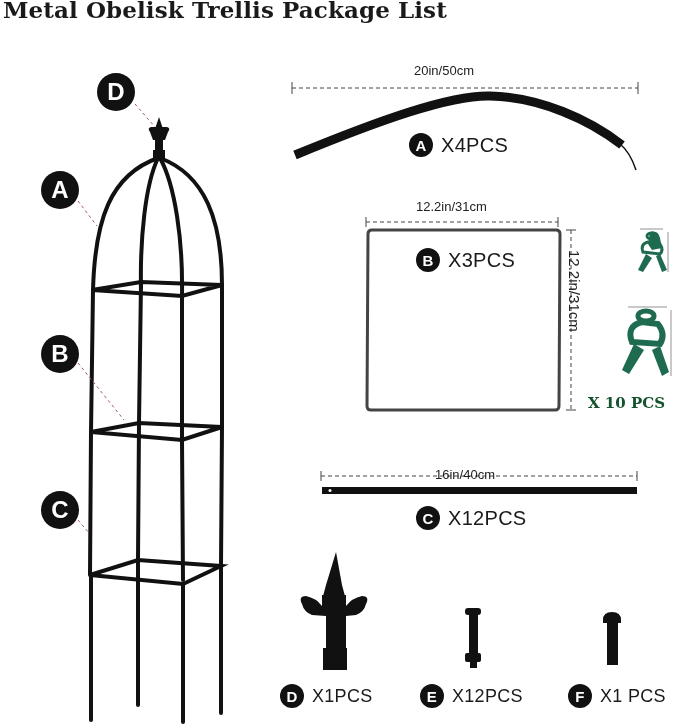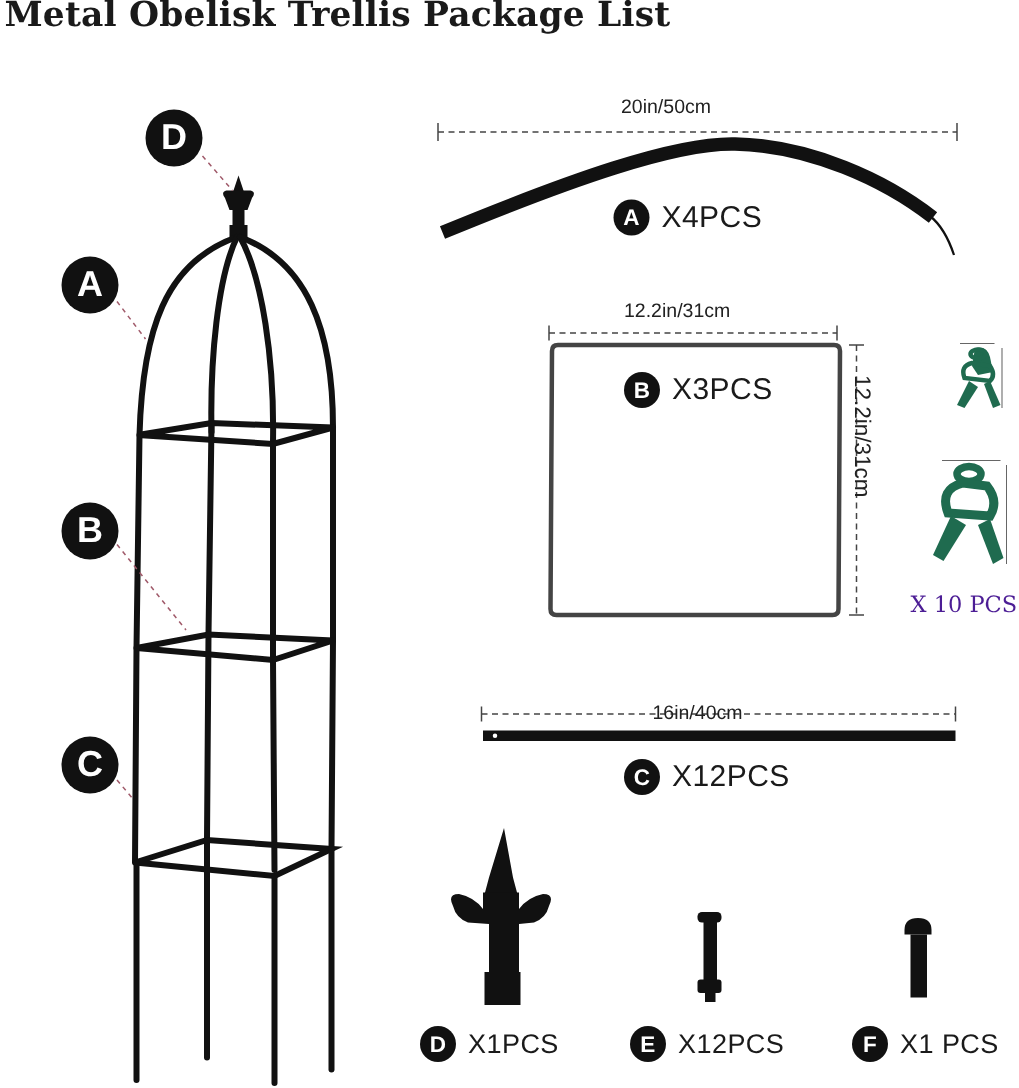--- a/index.html
+++ b/index.html
@@ -10,7 +10,7 @@
   .qty { position:absolute; display:flex; align-items:center; gap:8px; font-size:20px; color:#1a1a1a; white-space:nowrap; letter-spacing:0.3px; }
   .badge { width:24px; height:24px; border-radius:50%; background:#111; color:#fff; font-weight:bold; font-size:15px; display:flex; align-items:center; justify-content:center; }
   .badge.big { width:38px; height:38px; font-size:24px; position:absolute; }
-  .clipqty { position:absolute; left:607px; top:394px; font-family:"DejaVu Serif", serif; font-weight:normal; font-size:15px; color:#4c1d95; white-space:nowrap; }
+  .clipqty { position:absolute; left:588px; top:394px; font-family:"DejaVu Serif", serif; font-weight:bold; font-size:15px; color:#14532d; white-space:nowrap; }
   .vdim { position:absolute; left:566px; top:250px; writing-mode:vertical-rl; font-size:15px; color:#222; white-space:nowrap; }
 </style>
 </head>

